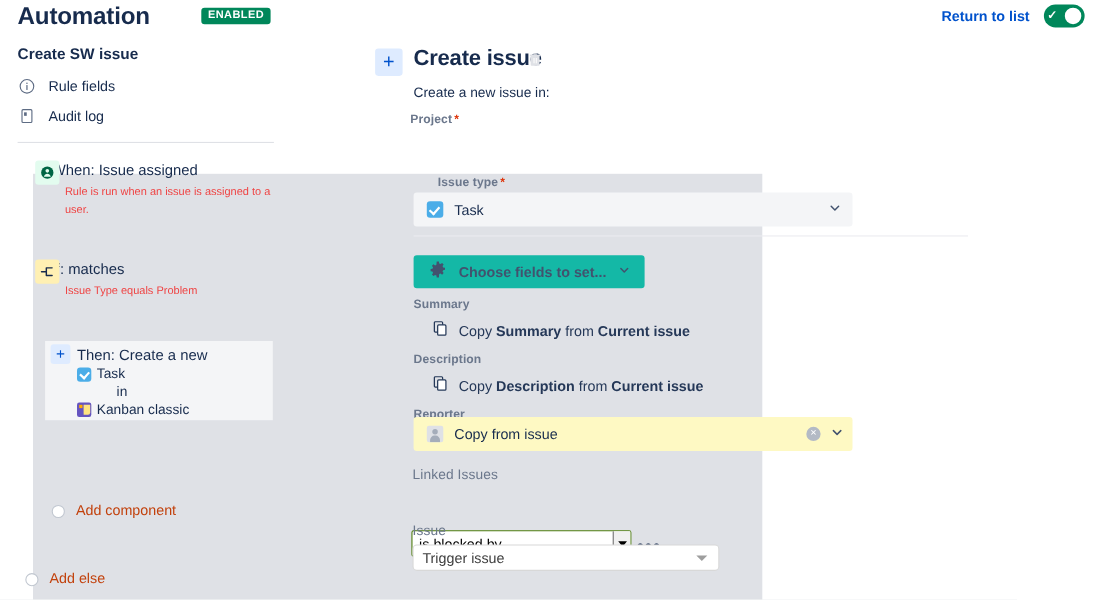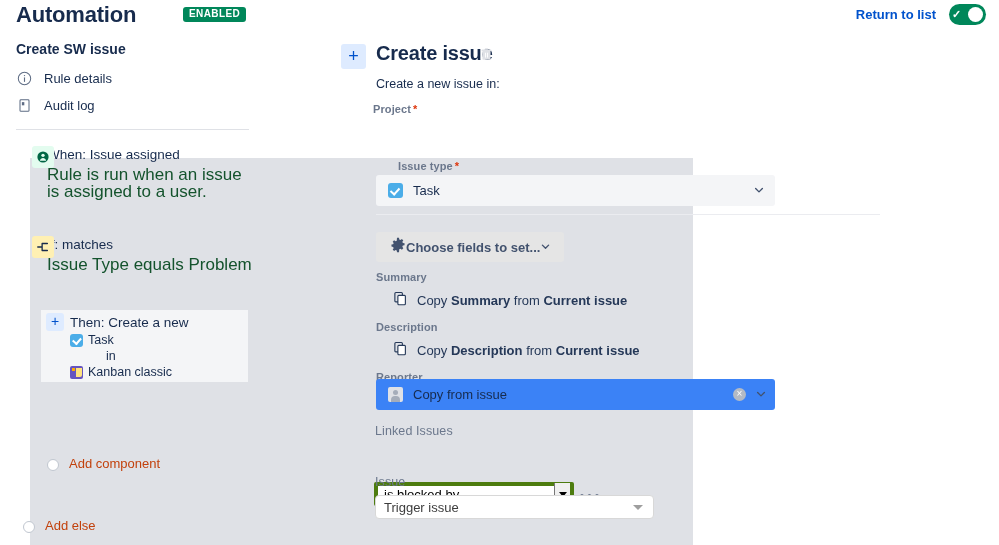--- a/index.html
+++ b/index.html
@@ -284,7 +284,7 @@
             <rect x="7.4" y="6.6" width="1.2" height="5" rx="0.5" fill="#5e6c84"></rect>
           </svg>
       </span>
-      <span>Rule details</span>
+      <span>Rule fields</span>
     </div>
 
     <div class="nav-item n1">

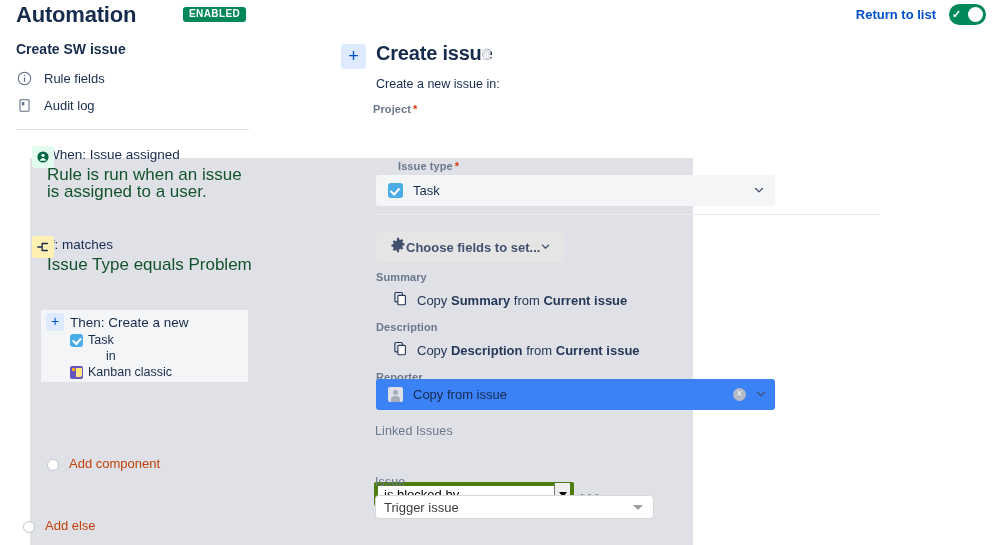--- a/index.html
+++ b/index.html
@@ -79,7 +79,7 @@
   .node-badge.when { background: #e3fcef; }
   .node-badge.if   { background: #fff0b3; }
   .node-title { font-size: 13.5px; font-weight: 500; color: #172b4d; line-height: 18px; }
-  .node-sub { font-size: 17px; color: #14532d; line-height: 17px; margin-top: 2px; }
+  .node-sub { font-size: 10px; color: #ef4444; line-height: 17px; margin-top: 2px; margin-left: 12px; }
 
   .node-when { left: 47px; top: 108px; width: 210px; }
   .node-if   { left: 47px; top: 198px; width: 210px; }

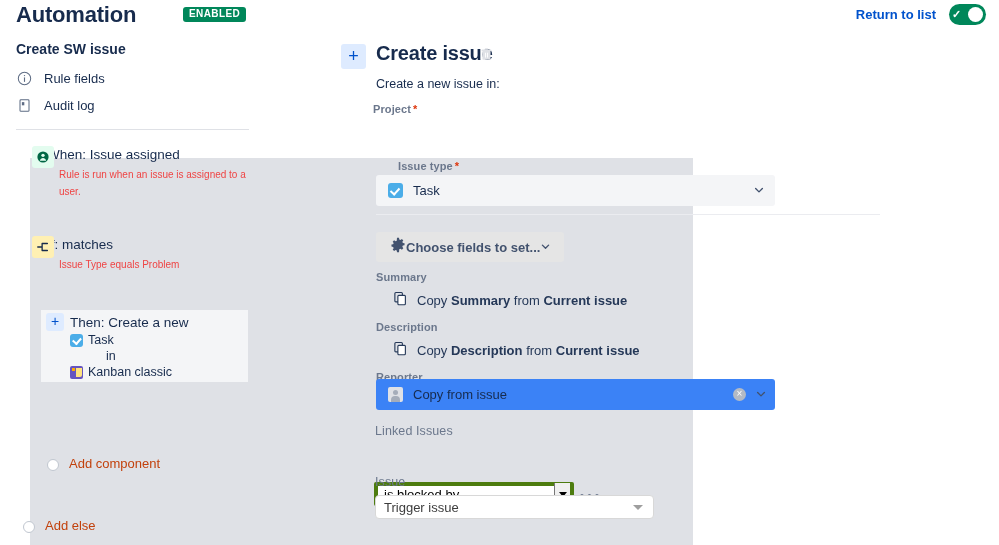--- a/index.html
+++ b/index.html
@@ -182,8 +182,8 @@
 
   .chooser {
     position: absolute; left: 40px; top: 194px;
-    height: 30px; background: #e5e5e5; border-radius: 3px;
-    display: inline-flex; align-items: center; 
+    height: 30px; background: #14b8a6; border-radius: 3px;
+    display: inline-flex; align-items: center; gap: 11px;
     padding: 0 13px 0 14px; cursor: pointer;
   }
   .chooser .lbl { font-size: 13px; font-weight: 700; color: #42526e; }

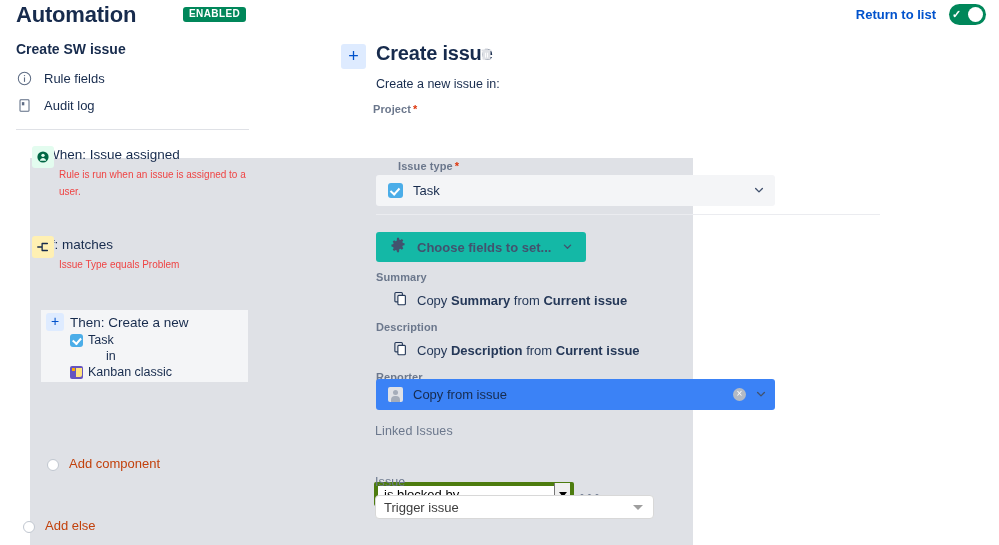--- a/index.html
+++ b/index.html
@@ -202,7 +202,7 @@
 
   .reporter-box {
     position: absolute; left: 40px; top: 341px; width: 399px; height: 31px;
-    background: #3b82f6; border-radius: 3px;
+    background: #fef9c3; border-radius: 3px;
     display: flex; align-items: center; padding: 0 8px 0 12px; cursor: pointer;
   }
   .reporter-box .val { font-size: 13px; color: #172b4d; flex: 1;

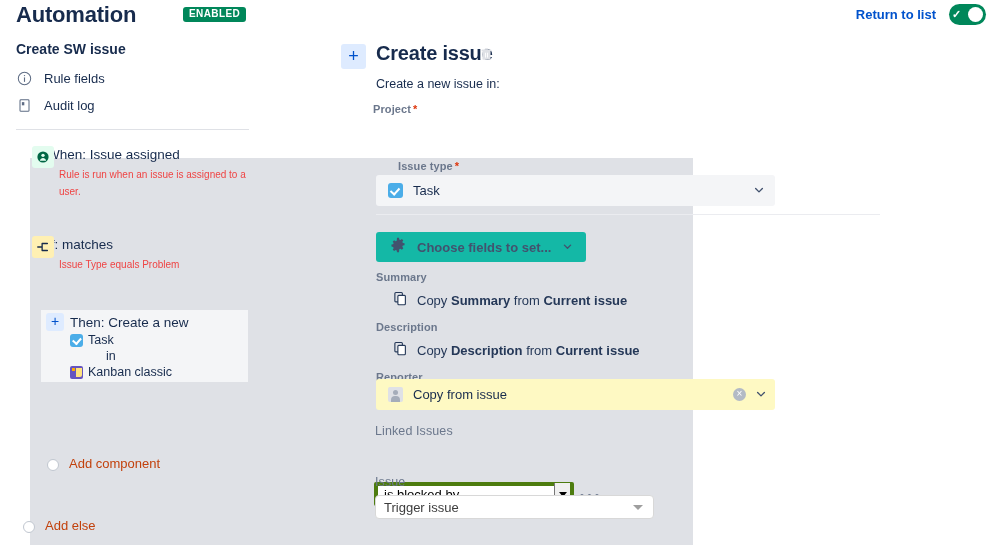--- a/index.html
+++ b/index.html
@@ -228,7 +228,7 @@
   
   .native-select {
     position: absolute; left: 38px; top: 444px; width: 200px; height: 24px;
-    background: #ffffff; border: 4px solid #4d7c0f; border-radius: 2px;
+    background: #ffffff; border: 1px solid #4d7c0f; border-radius: 2px;
     font-family: "Liberation Sans", sans-serif; font-size: 13px; color: #000;
     padding: 0 0 0 6px; display: flex; align-items: center; cursor: pointer;
   }

